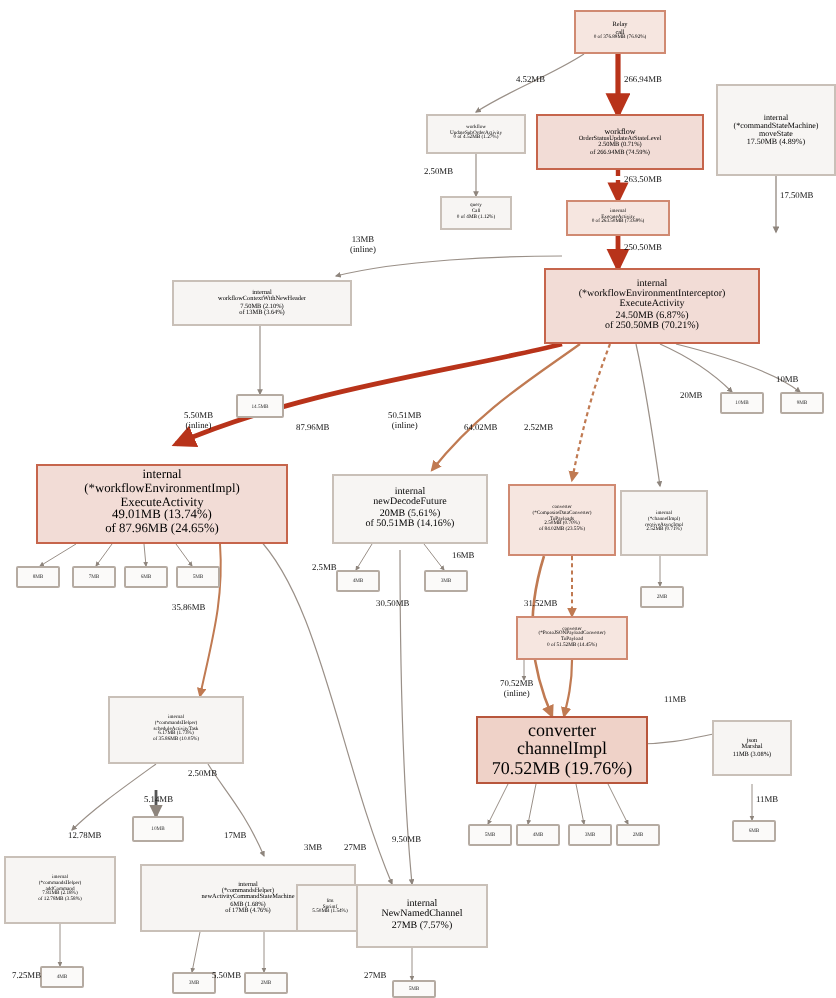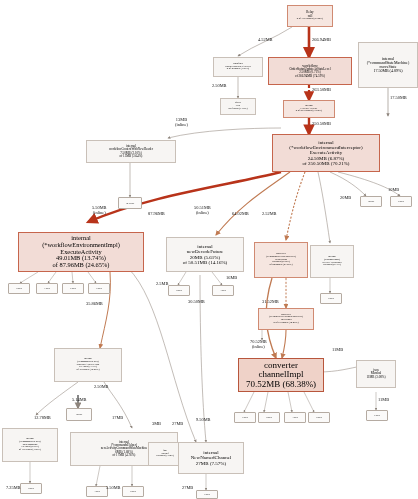--- a/index.html
+++ b/index.html
@@ -230,7 +230,7 @@
   <div class="node hot3" style="left:238px;top:358px;width:86px;height:34px;">
     <span class="ln xxl">converter</span>
     <span class="ln xxl">channelImpl</span>
-    <span class="ln xxl">70.52MB (68.38%)</span>
+    <span class="ln xxl">70.52MB (19.76%)</span>
   </div>
 
   <div class="node pale" style="left:54px;top:348px;width:68px;height:34px;">

